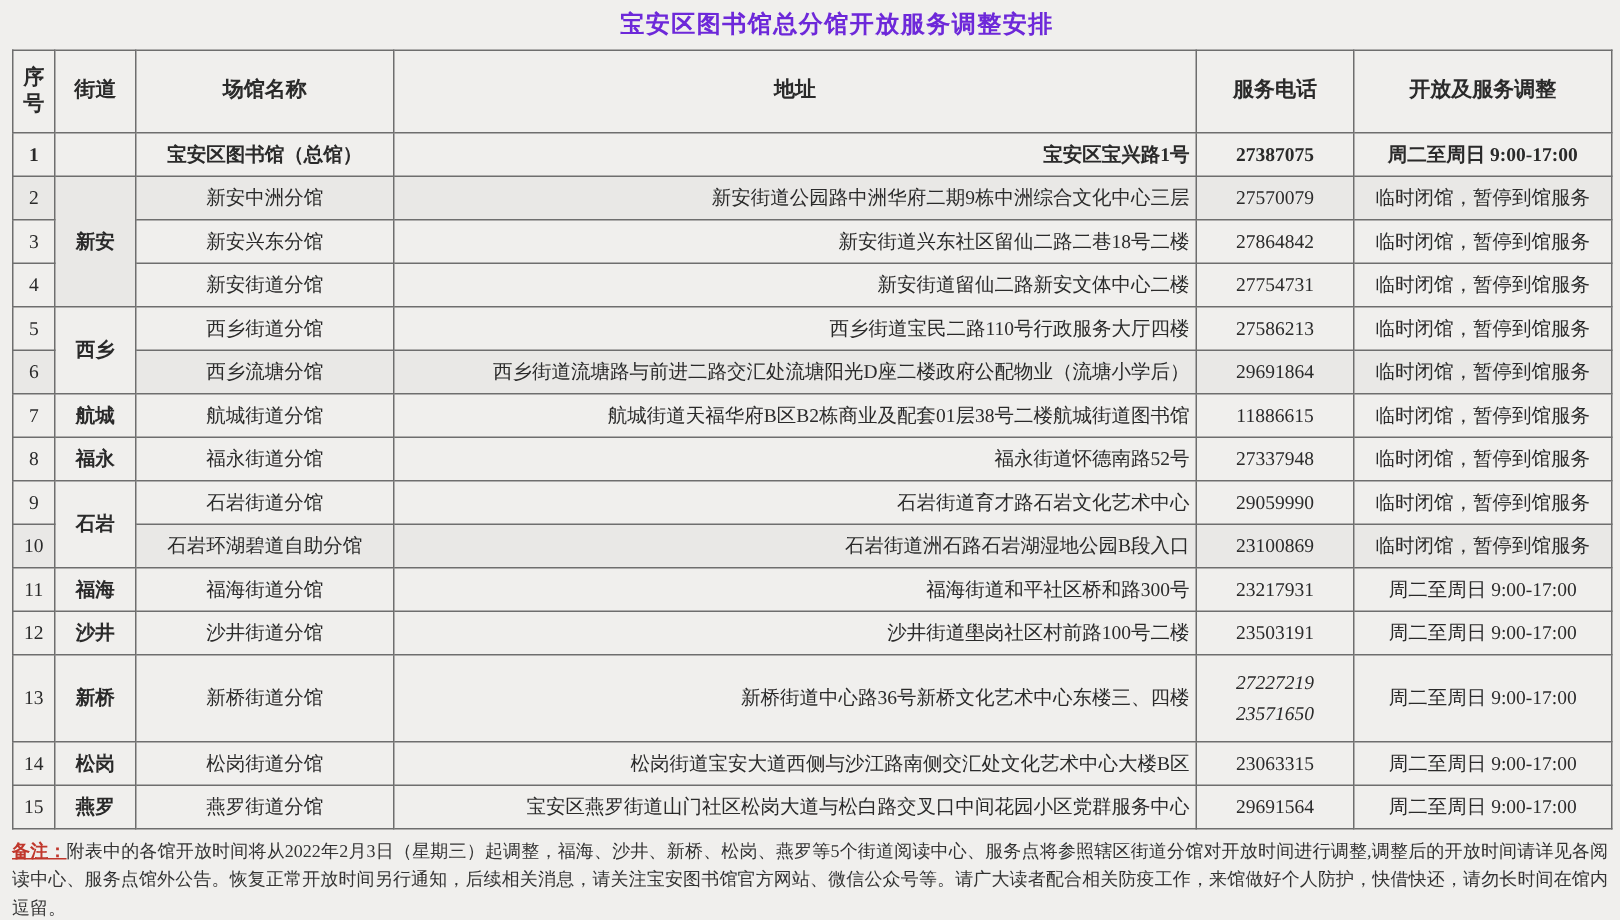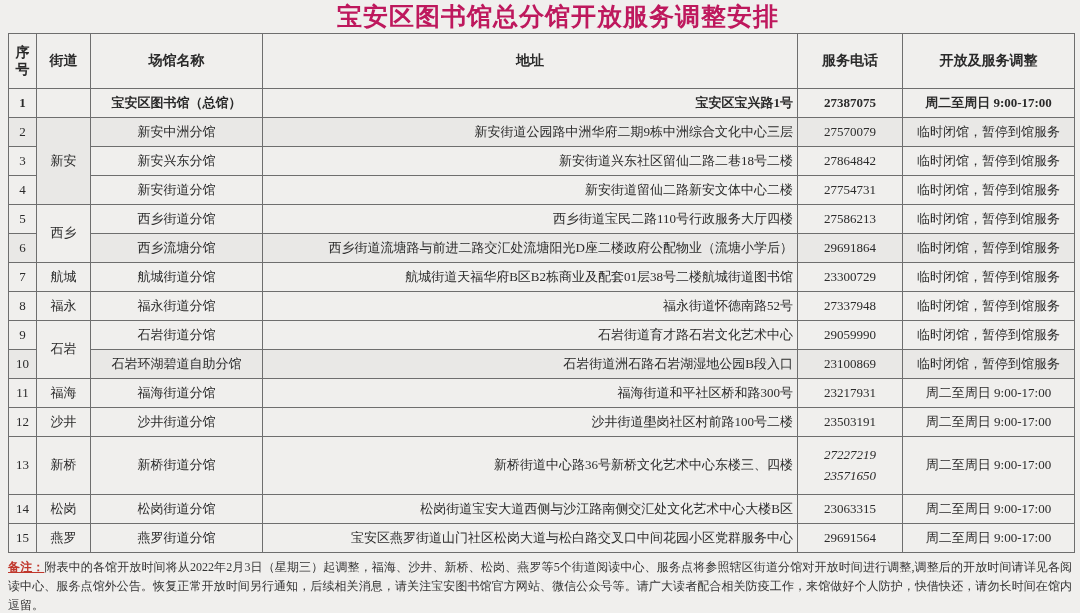--- a/index.html
+++ b/index.html
@@ -16,9 +16,9 @@
   }
   .title {
     text-align: center;
-    font-size: 25px;
+    font-size: 16px;
     font-weight: bold;
-    color: #be185d;
+    color: #6d28d9;
     padding-top: 4px;
     letter-spacing: 1px;
     line-height: 26px;

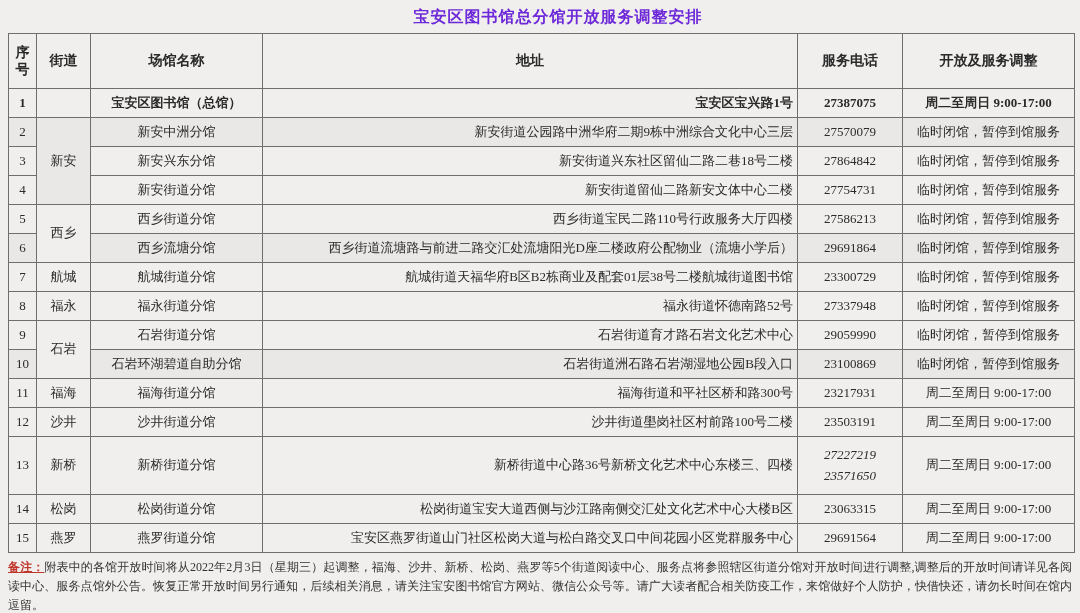--- a/index.html
+++ b/index.html
@@ -53,7 +53,7 @@
   }
   .schedule tr.bold-row td { font-weight: bold; }
   .schedule tbody tr.band td { background: rgba(120,120,120,0.05); }
-  .street-cell { font-weight: normal; }
+  .street-cell { font-weight: bold; }
   .phone-line { line-height: 1.6; font-style: italic; }
   .note {
     margin: 5px 8px 0 8px;

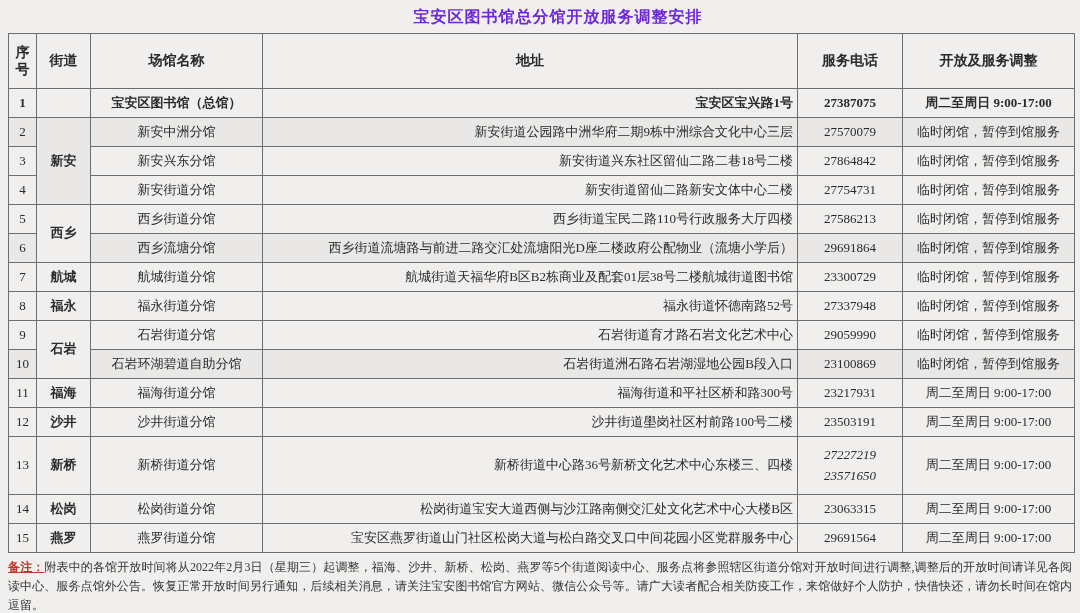--- a/index.html
+++ b/index.html
@@ -143,7 +143,7 @@
       <td class="street-cell">航城</td>
       <td>航城街道分馆</td>
       <td class="addr">航城街道天福华府B区B2栋商业及配套01层38号二楼航城街道图书馆</td>
-      <td>23300729</td>
+      <td>11886615</td>
       <td>临时闭馆，暂停到馆服务</td>
     </tr>
     <tr>

